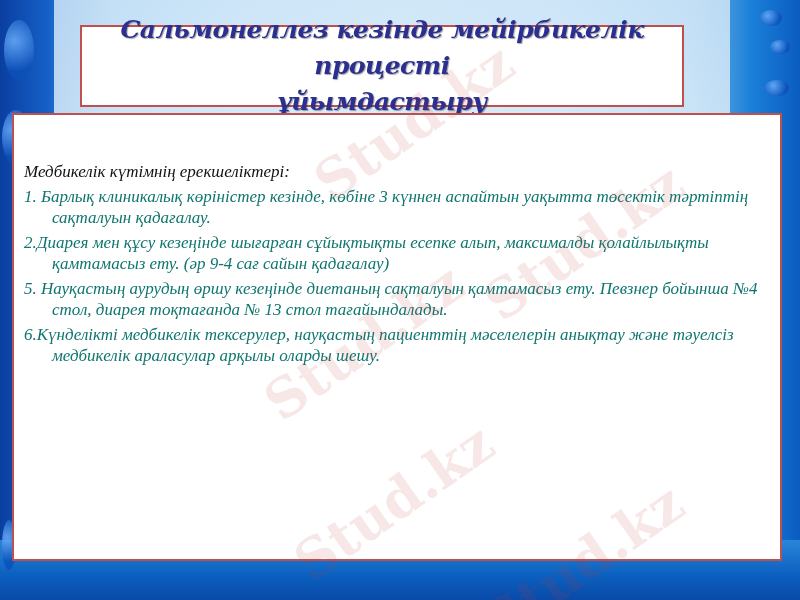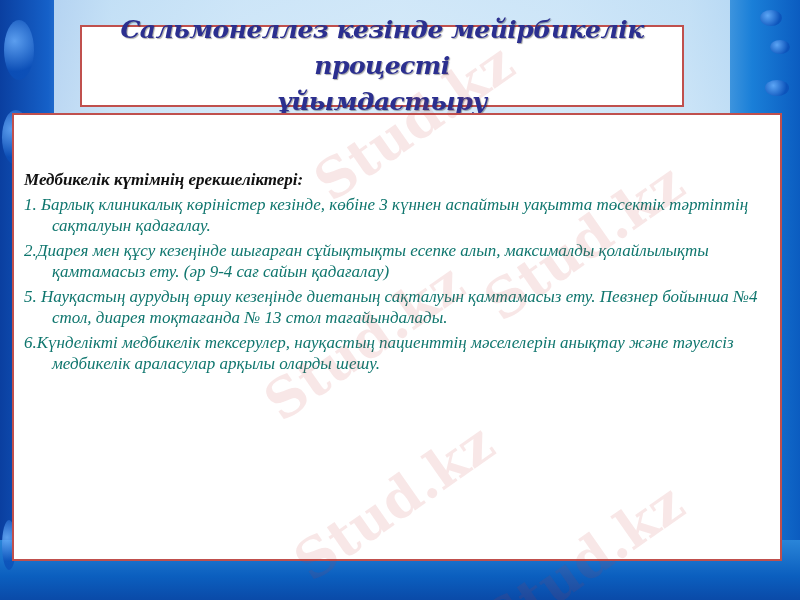--- a/index.html
+++ b/index.html
@@ -36,8 +36,8 @@
       padding:38px 20px 0 10px;
     }
     .heading {
-      font-style:italic; font-weight:bold; font-size:17px; color:#111;
-      margin:16px 0 3px 0; line-height:22px;
+      font-style:italic; font-weight:normal; font-size:17px; color:#111;
+      margin:8px 0 3px 0; line-height:22px;
     }
     .item {
       font-style:italic; font-size:17px; color:#0f766e; line-height:21px;

